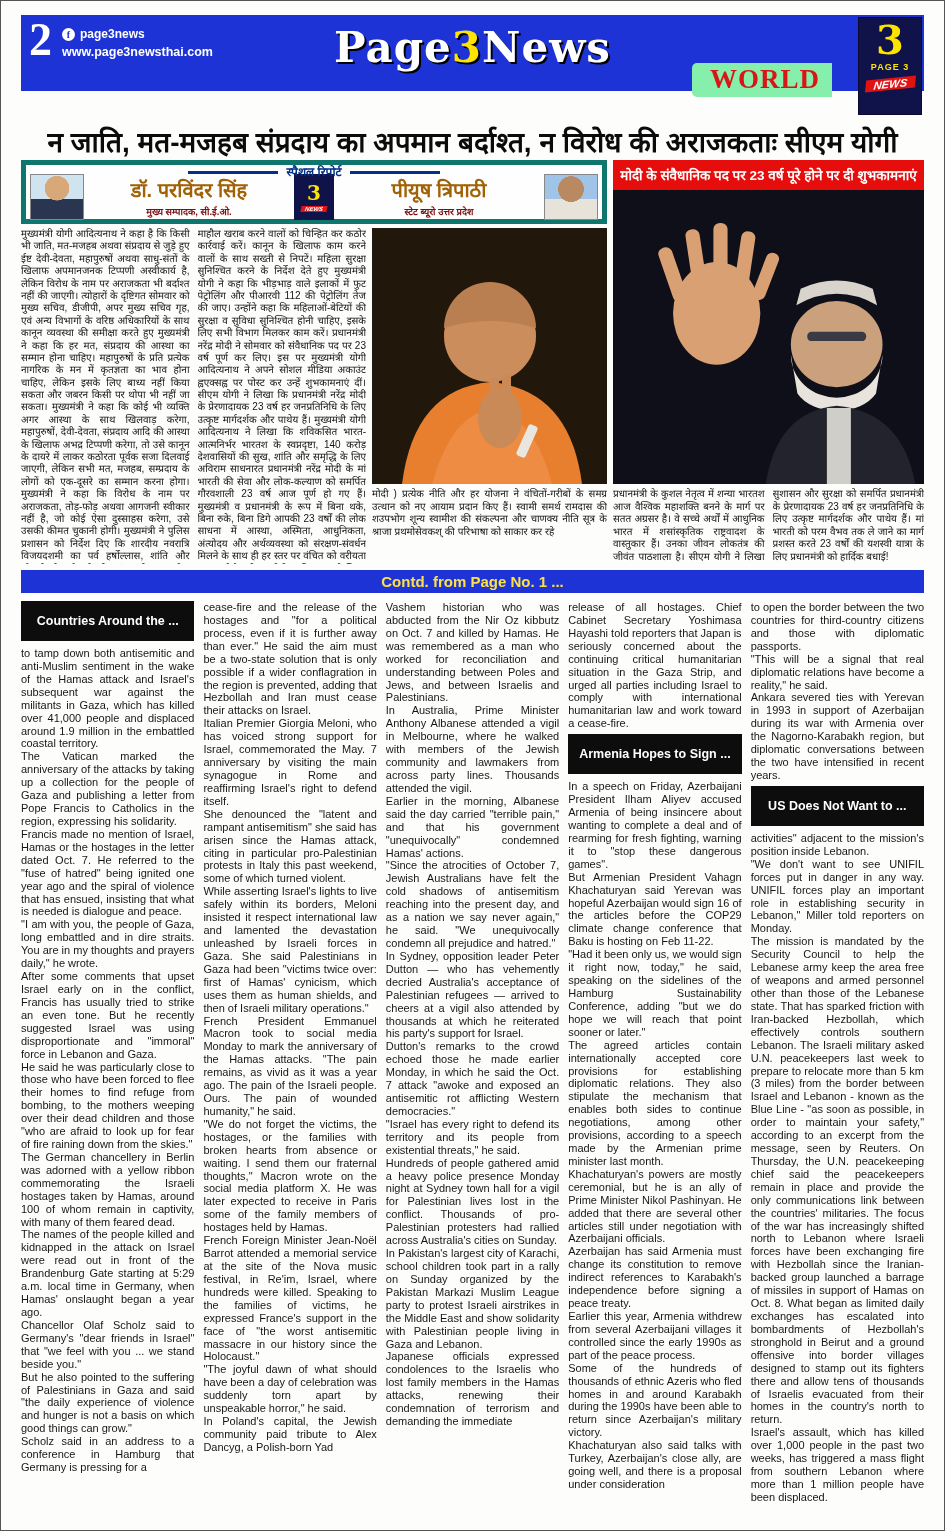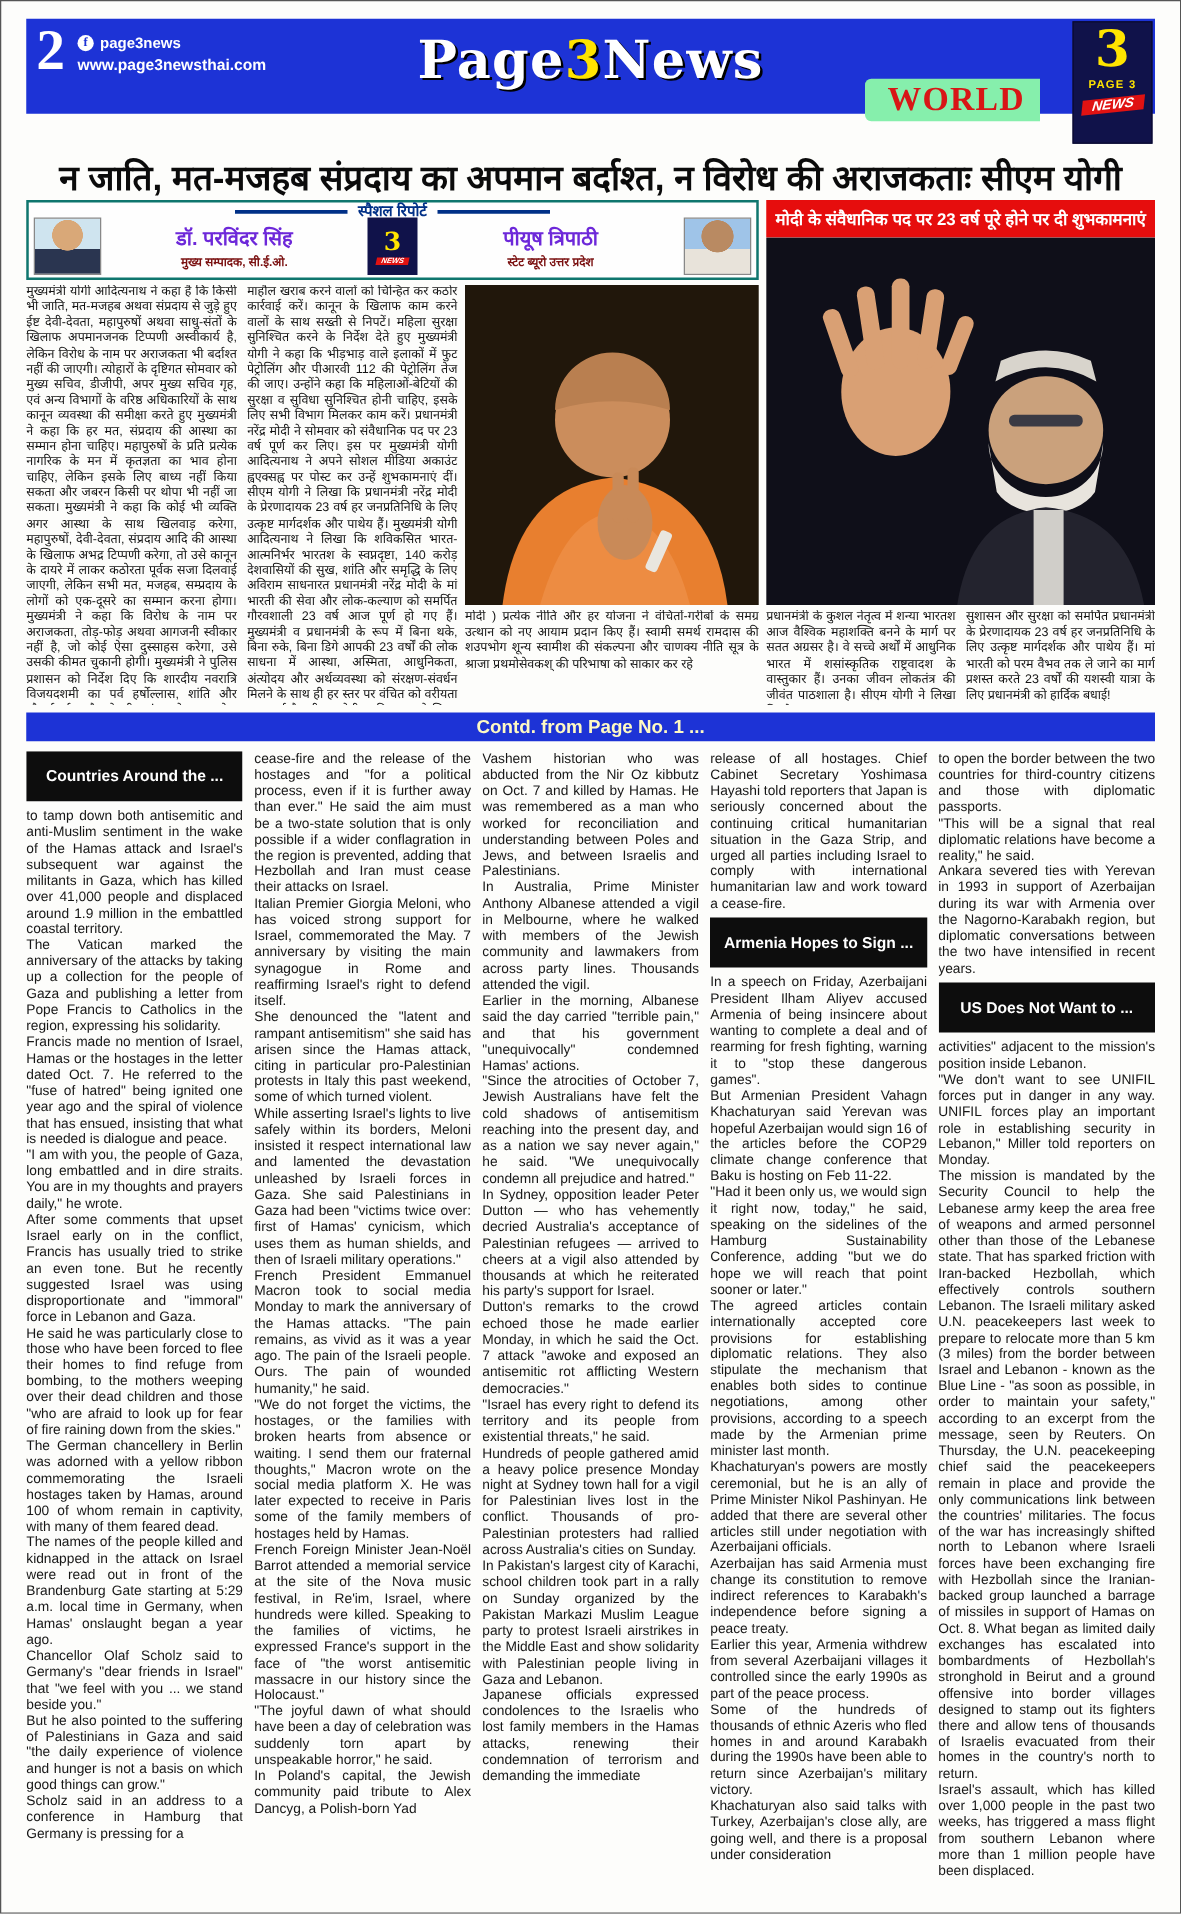--- a/index.html
+++ b/index.html
@@ -27,7 +27,7 @@
   .headline{font-size:28px;font-weight:bold;color:#0b0b0b;text-align:center;white-space:nowrap;overflow:hidden;padding:8px 0 0 0;line-height:1.25;}
   
   .hindi-grid{display:grid;grid-template-columns:345px 235px 1fr;grid-template-rows:64px 256px 76px;gap:4px 6px;}
-  .spbox{grid-column:1/3;grid-row:1;border:2px solid #0f766e;background:#fefefe;display:flex;align-items:stretch;padding:2px 4px;box-sizing:border-box;position:relative;}
+  .spbox{grid-column:1/3;grid-row:1;border:5px solid #0f766e;background:#fefefe;display:flex;align-items:stretch;padding:2px 4px;box-sizing:border-box;position:relative;}
   .sp-title{position:absolute;top:-2px;left:0;right:0;text-align:center;font-size:12px;font-weight:bold;color:#003087;}
   .sp-title:before,.sp-title:after{content:"";display:inline-block;width:90px;height:3px;background:#003087;vertical-align:middle;margin:0 8px;}
   .sp-authors{display:flex;flex:1;align-items:center;justify-content:space-between;margin-top:10px;}

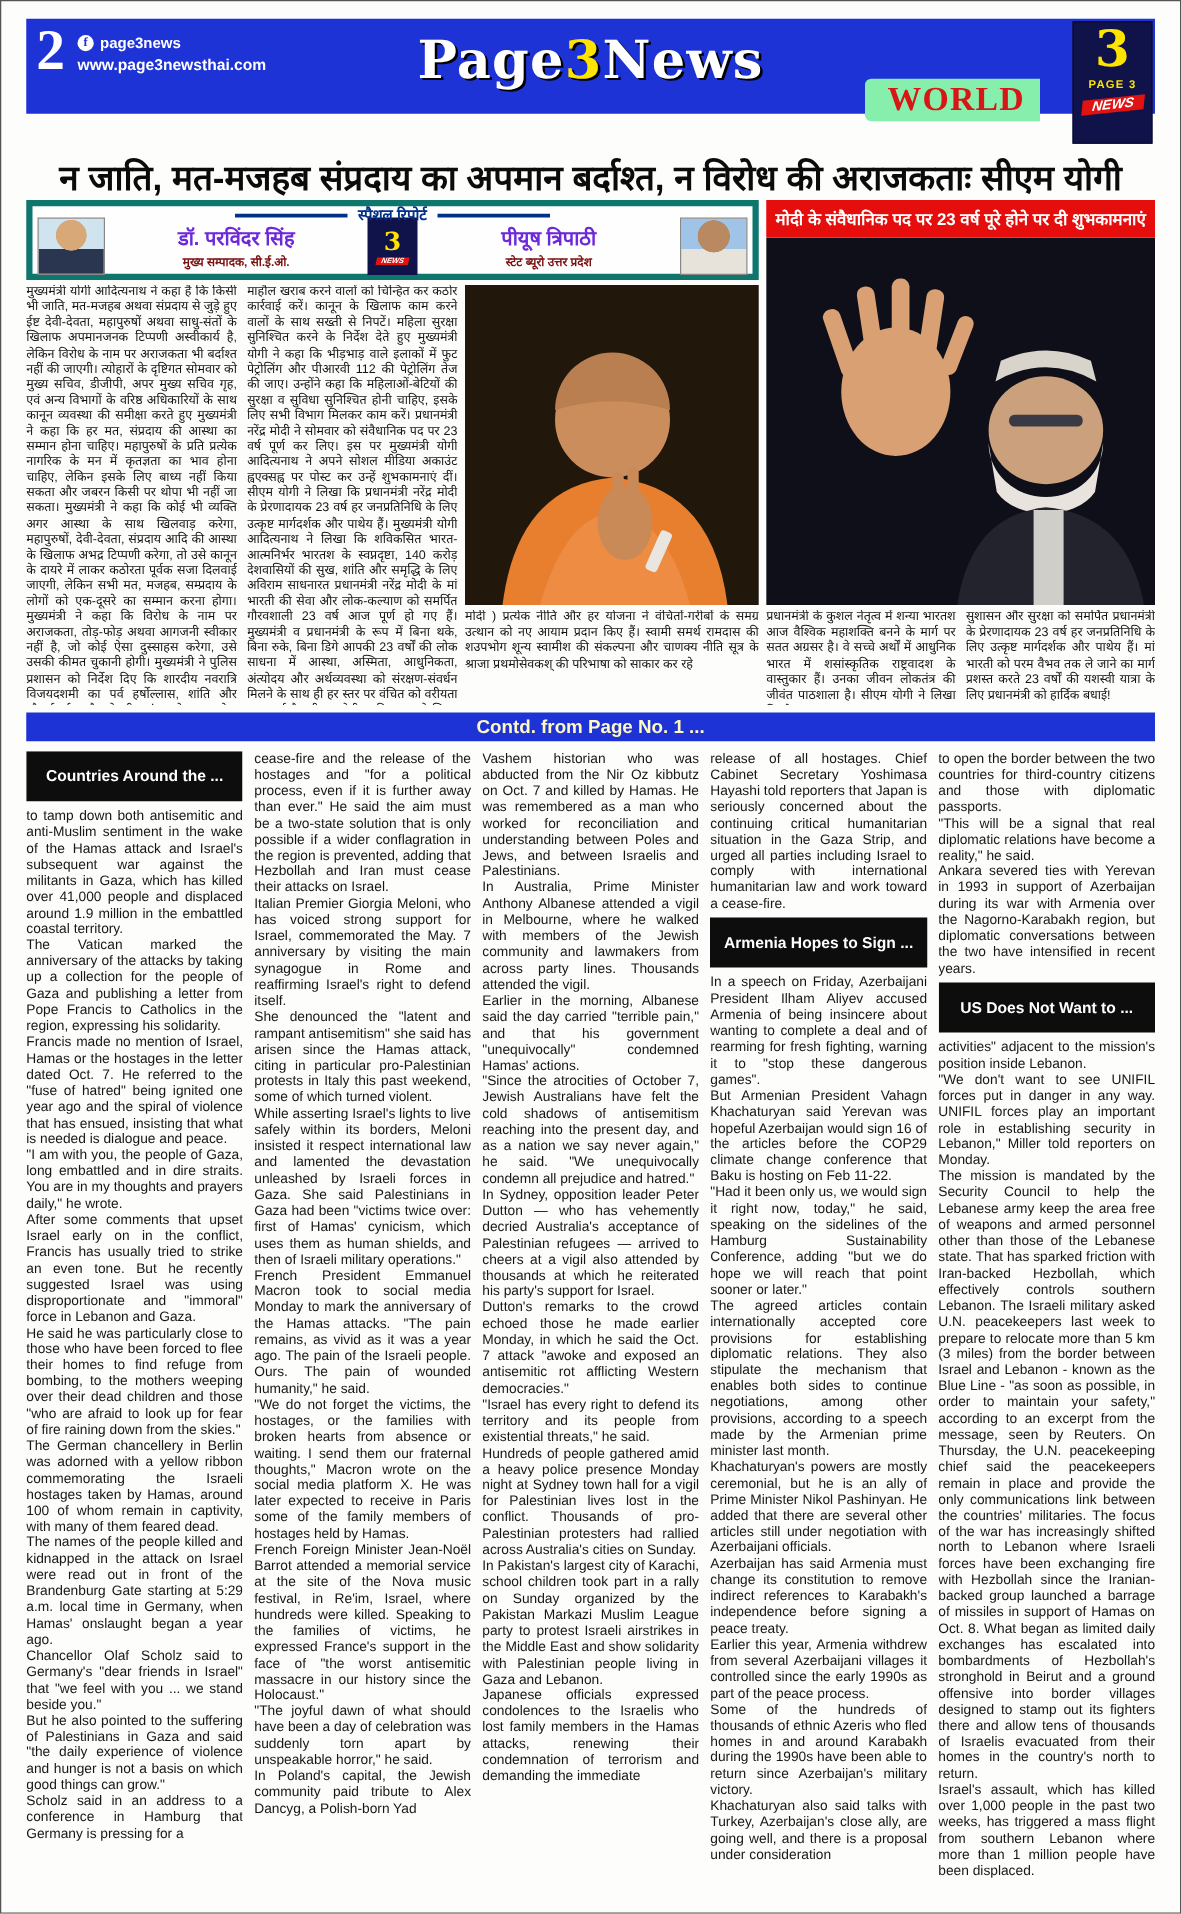--- a/index.html
+++ b/index.html
@@ -38,7 +38,7 @@
      radial-gradient(circle at 50% 32%,#b98a62 0 32%,transparent 33%),
      linear-gradient(#9fc4e8 55%,#e8e3da 55%);}
   .sp-author{text-align:center;flex:1;}
-  .sp-name{color:#6d28d9;font-weight:bold;font-size:16px;}
+  .sp-name{color:#a16207;font-weight:bold;font-size:20px;}
   .sp-role{color:#7a1010;font-size:9.5px;font-weight:bold;margin-top:2px;}
   .minilogo{width:40px;height:46px;background:#10124a;display:flex;flex-direction:column;align-items:center;justify-content:center;}
   .minilogo .l3{color:#ffe400;font-size:20px;font-weight:bold;font-family:"DejaVu Serif",serif;line-height:1;}

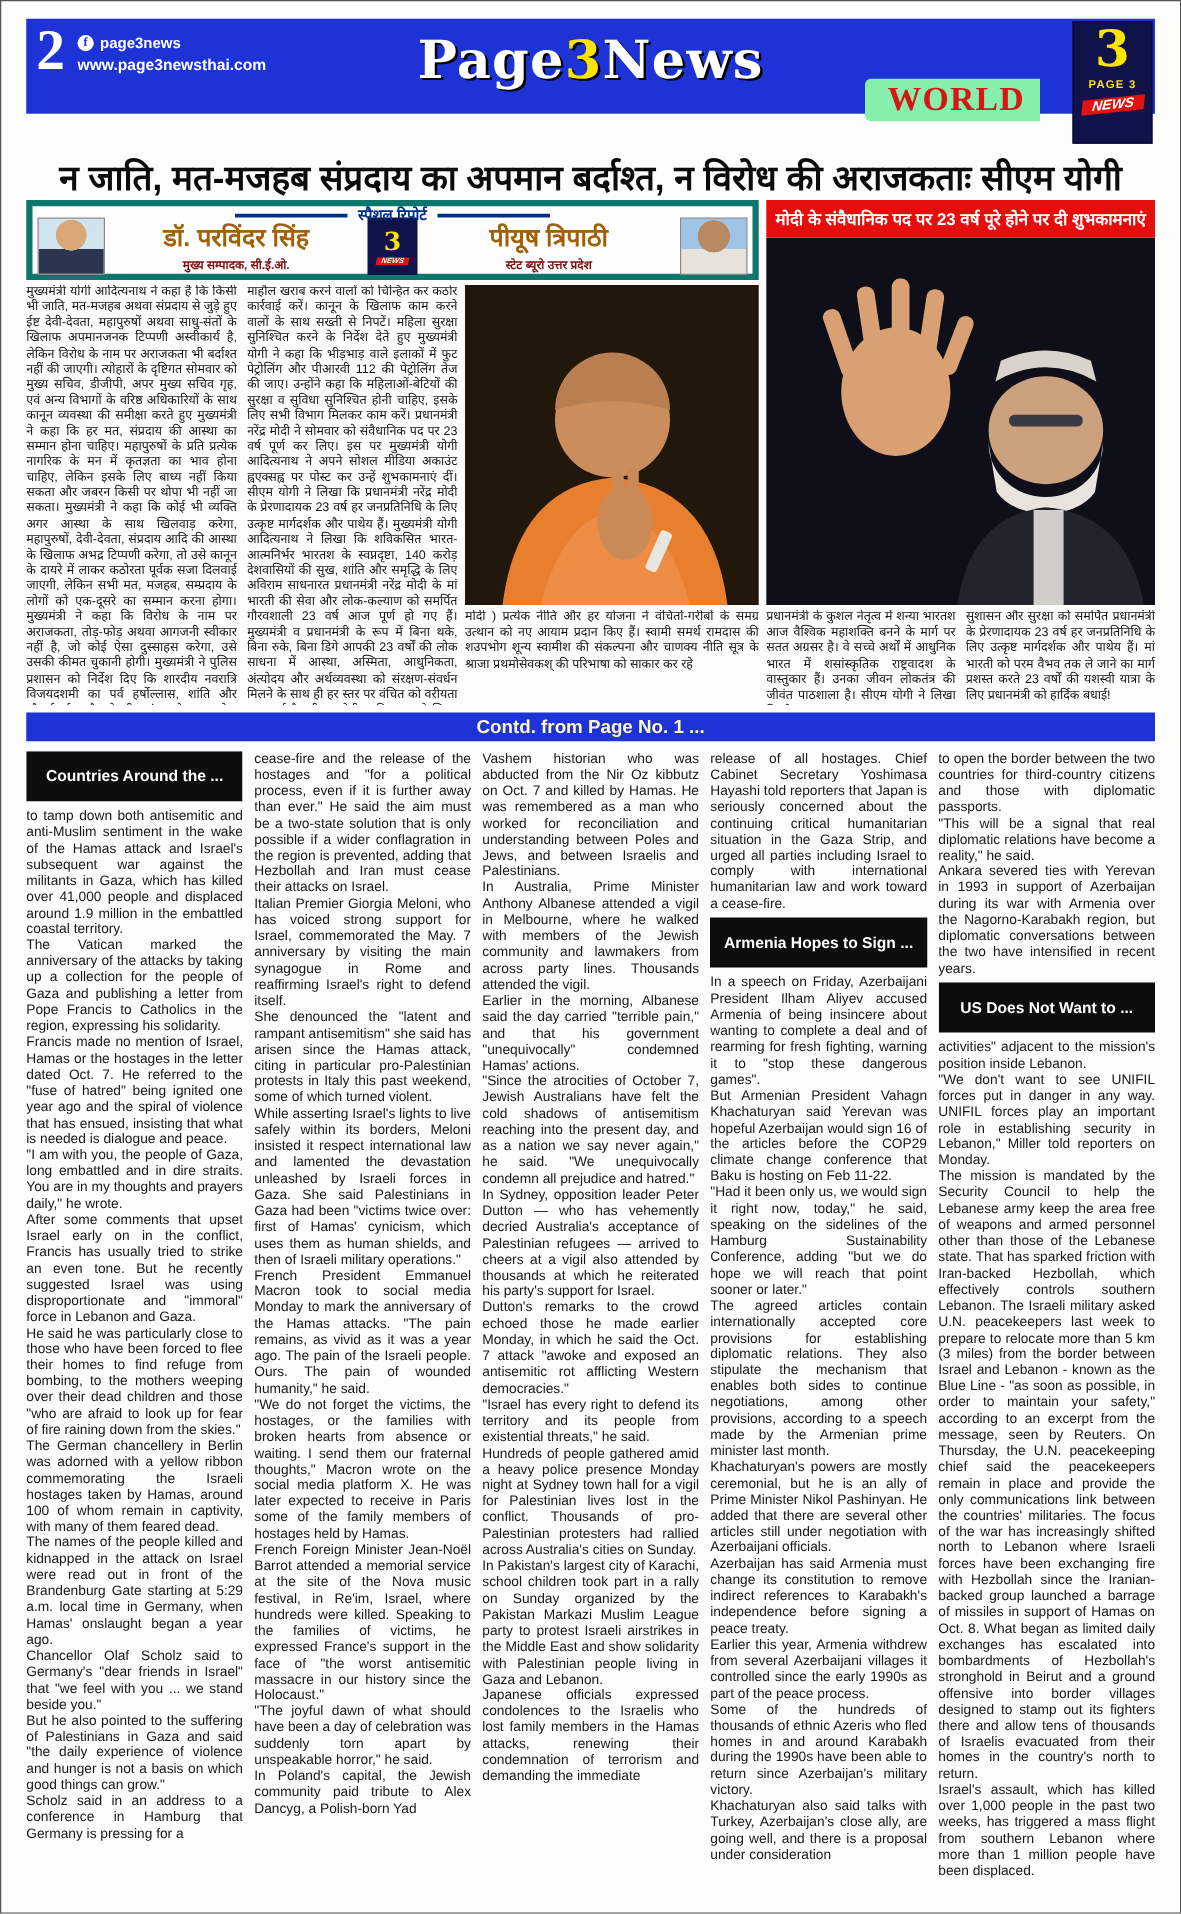--- a/index.html
+++ b/index.html
@@ -55,7 +55,7 @@
   .cap-bc .cap{flex:1;}
   svg{display:block;}
   
-  .contd{background:#1d33d6;color:#fef9c3;font-weight:bold;font-size:15px;text-align:center;padding:3px 0;margin:6px 0 8px 0;}
+  .contd{background:#1d33d6;color:#fde047;font-weight:bold;font-size:15px;text-align:center;padding:3px 0;margin:6px 0 8px 0;}
   
   .eng{display:flex;gap:9px;height:938px;overflow:hidden;}
   .ecol{flex:1;min-width:0;overflow:hidden;}

